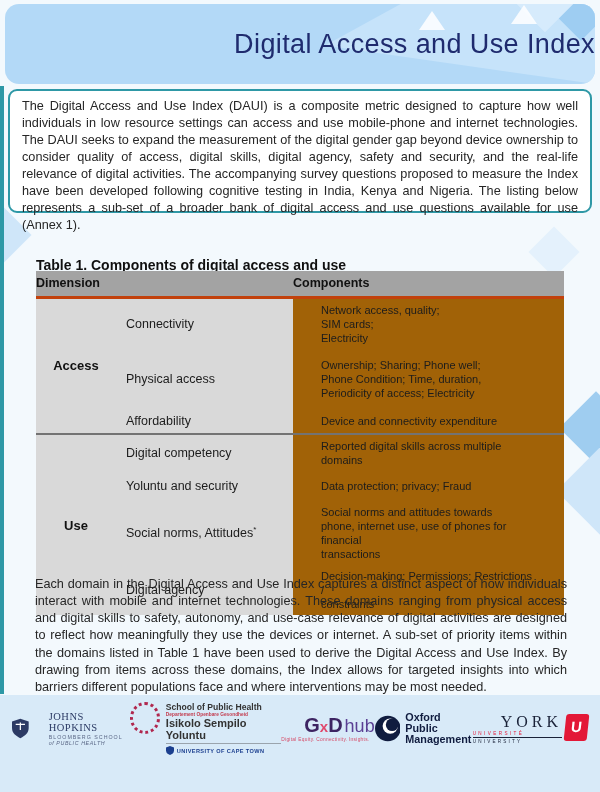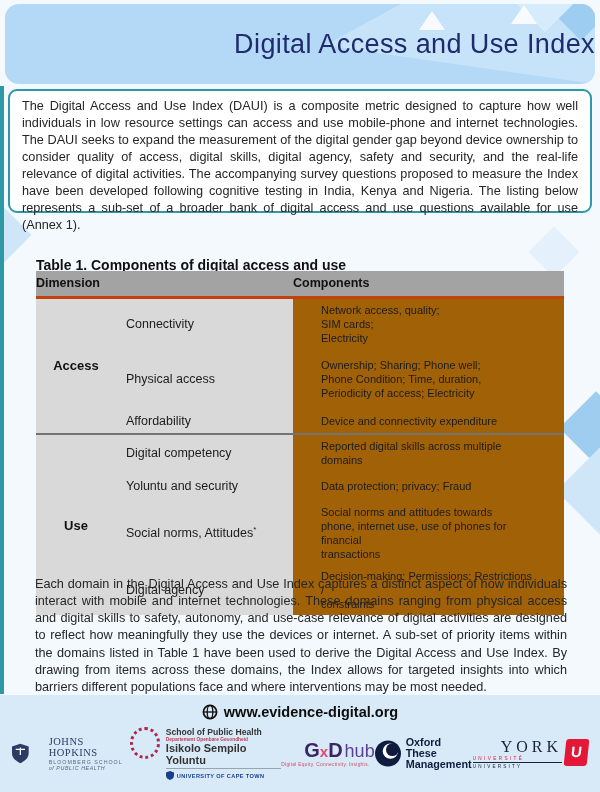--- a/index.html
+++ b/index.html
@@ -176,14 +176,6 @@
   <div class="outro">Each domain in the Digital Access and Use Index captures a distinct aspect of how individuals interact with mobile and internet technologies. These domains ranging from physical access and digital skills to safety, autonomy, and use-case relevance of digital activities are designed to reflect how meaningfully they use the devices or internet. A sub-set of priority items within the domains listed in Table 1 have been used to derive the Digital Access and Use Index. By drawing from items across these domains, the Index allows for targeted insights into which barriers different populations face and where interventions may be most needed.</div>
 
   <div class="footer">
-    <div class="site-row">
-      <svg width="16" height="16" viewBox="0 0 16 16">
-        <circle cx="8" cy="8" r="6.6" fill="none" stroke="#101010" stroke-width="1.7"></circle>
-        <ellipse cx="8" cy="8" rx="2.8" ry="6.6" fill="none" stroke="#101010" stroke-width="1.3"></ellipse>
-        <line x1="1.4" y1="8" x2="14.6" y2="8" stroke="#101010" stroke-width="1.3"></line>
-      </svg>
-      <span>www.evidence-digital.org</span>
-    </div>
 
     <div class="logos">
 

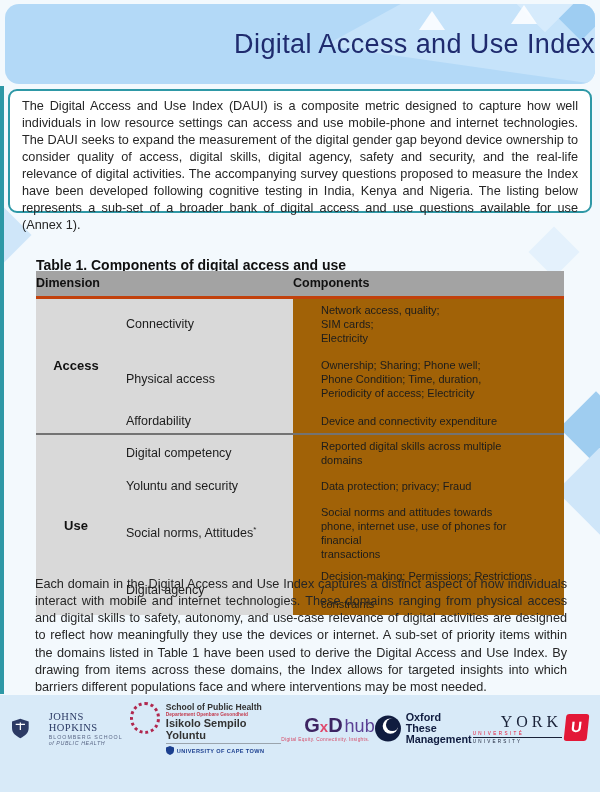--- a/index.html
+++ b/index.html
@@ -220,7 +220,7 @@
           <circle cx="18" cy="9.5" r="6.6" fill="#101c3f"></circle>
         </svg>
         <div class="opm-txt">
-          <div>Oxford These</div>
+          <div>Oxford Public</div>
           <div>Management</div>
         </div>
       </div>

